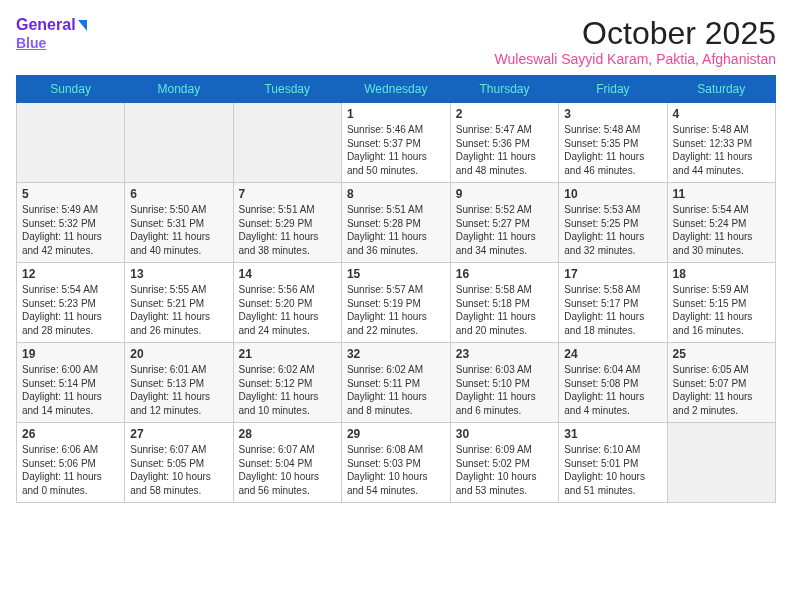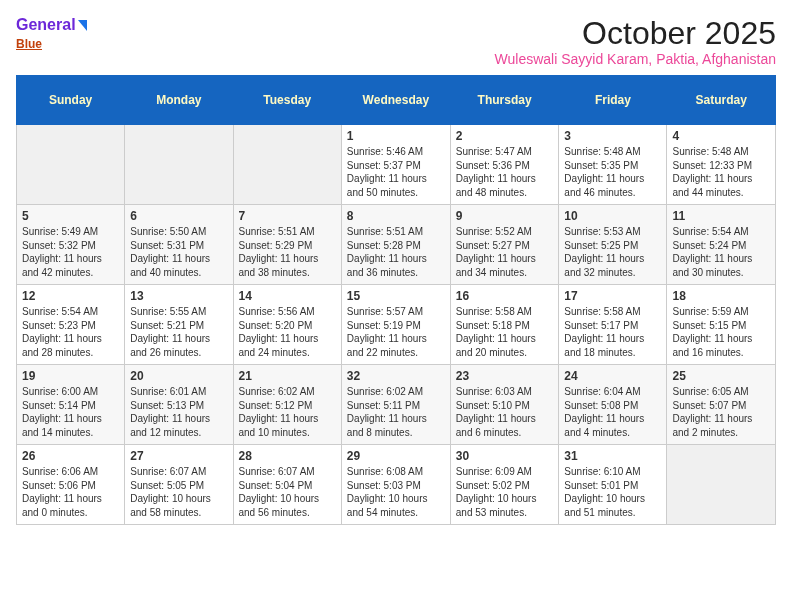--- a/index.html
+++ b/index.html
@@ -75,7 +75,7 @@
       margin-right: 2px;
     }
     .logo-general { color: #6d28d9; font-weight: bold; font-size: 16px; line-height:1; }
-    .logo-blue-text { color: #c2410c; font-weight: bold; font-size: 12px; line-height:1;text-decoration:underline; }
+    .logo-blue-text { color: #8b5cf6; font-weight: bold; font-size: 14px; line-height:1;text-decoration:underline; }
     .logo-triangle {
       display: inline-block;
       width: 0; height: 0;

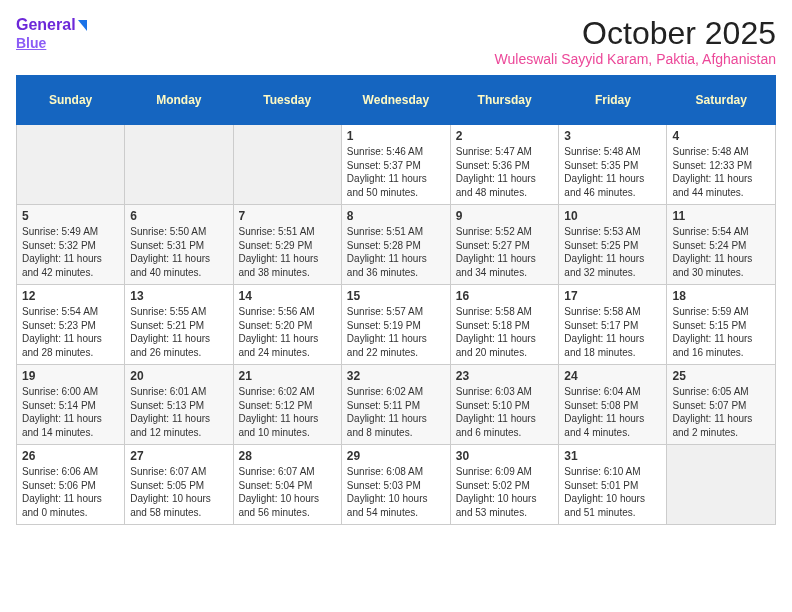--- a/index.html
+++ b/index.html
@@ -35,11 +35,11 @@
     }
     thead th {
       background: #1565c0;
-      color: #fef9c3;
+      color: #5eead4;
       text-align: center;
-      padding: 17px 4px;
+      padding: 6px 4px;
       font-size: 12px;
-      font-weight: bold;
+      font-weight: normal;
       border: 1px solid #1565c0;
     }
     tbody td {

